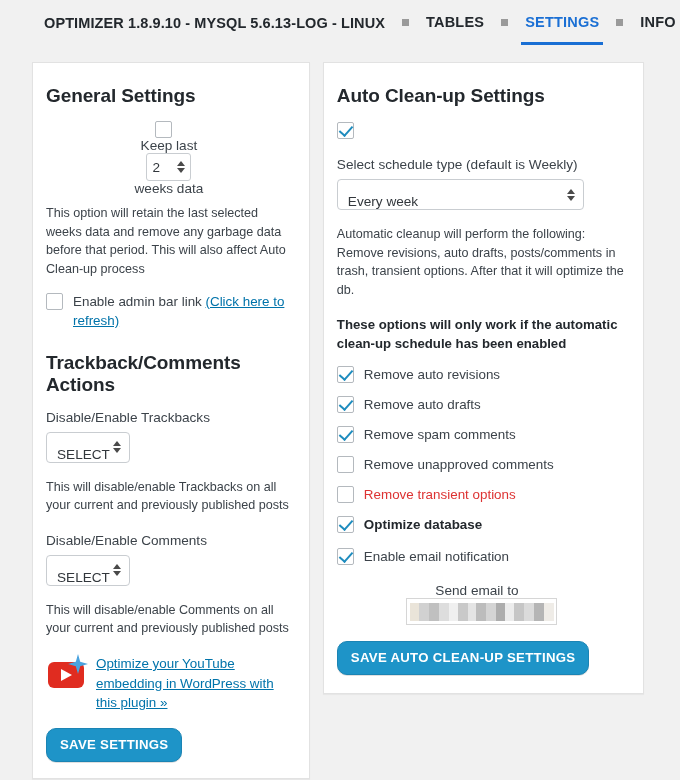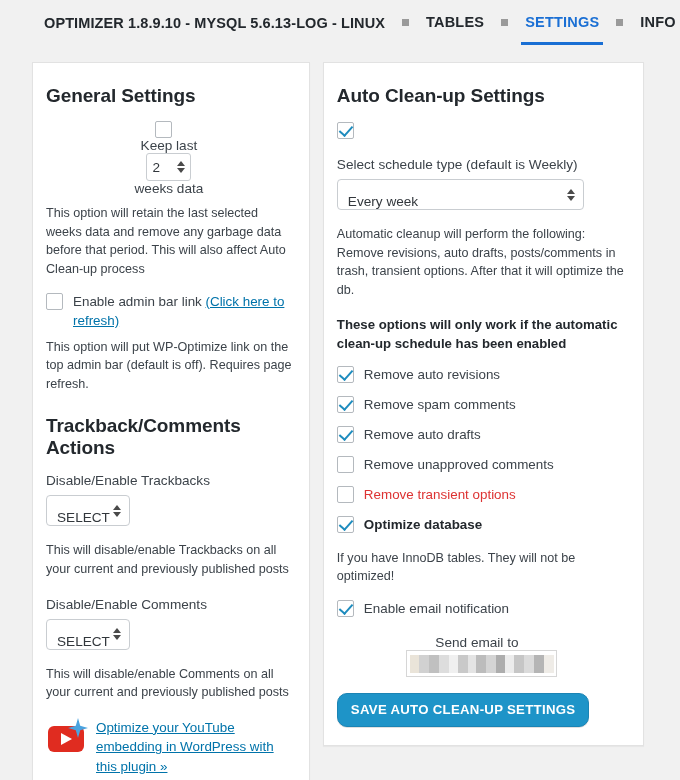--- a/index.html
+++ b/index.html
@@ -315,7 +315,6 @@
       <span class="cb-label"><span>Enable admin bar link </span><a class="inline-link">(Click here to refresh)</a></span>
     </div>
 
-    <p class="desc">This option will put WP-Optimize link on the top admin bar (default is off). Requires page refresh.</p>
 
     <h2 class="section-title mt">Trackback/Comments Actions</h2>
 

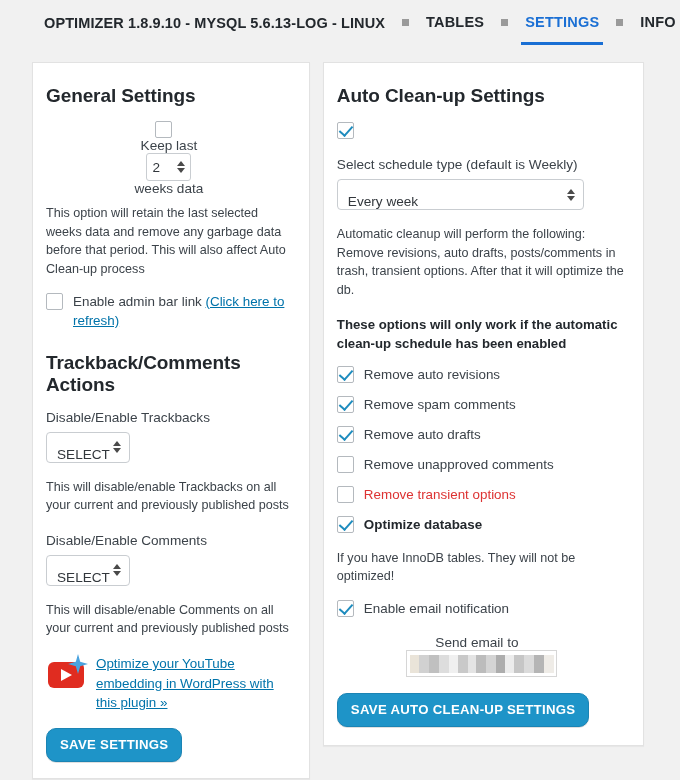--- a/index.html
+++ b/index.html
@@ -376,11 +376,11 @@
     </div>
     <div class="cb-row tight">
       <span class="cbox checked"></span>
+      <span class="cb-label">Remove auto drafts</span>
+    </div>
+    <div class="cb-row tight">
+      <span class="cbox checked"></span>
       <span class="cb-label">Remove spam comments</span>
-    </div>
-    <div class="cb-row tight">
-      <span class="cbox checked"></span>
-      <span class="cb-label">Remove auto drafts</span>
     </div>
     <div class="cb-row tight">
       <span class="cbox"></span>

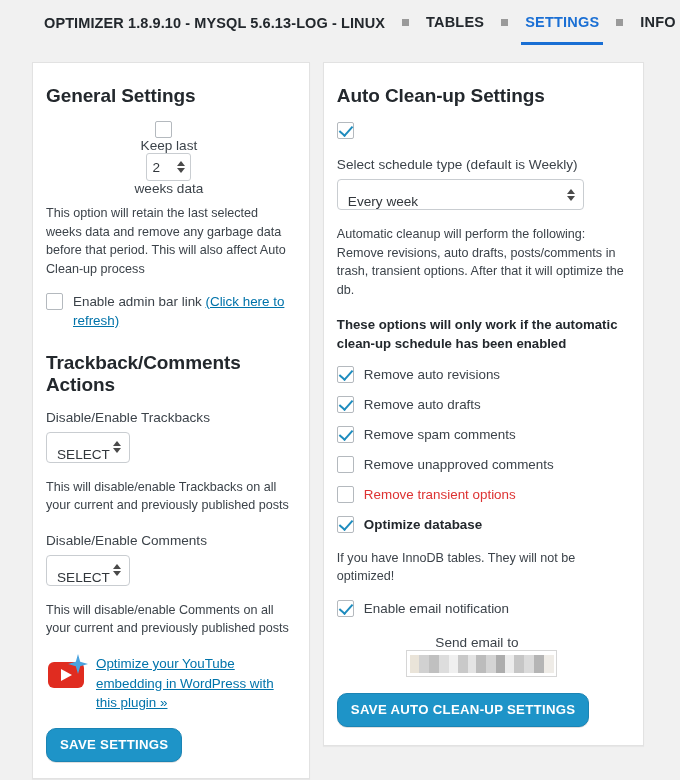--- a/index.html
+++ b/index.html
@@ -395,7 +395,6 @@
       <span class="cb-label bold">Optimize database</span>
     </div>
 
-    <p class="desc gap">If you have InnoDB tables. They will not be optimized!</p>
 
     <div class="cb-row">
       <span class="cbox checked"></span>

